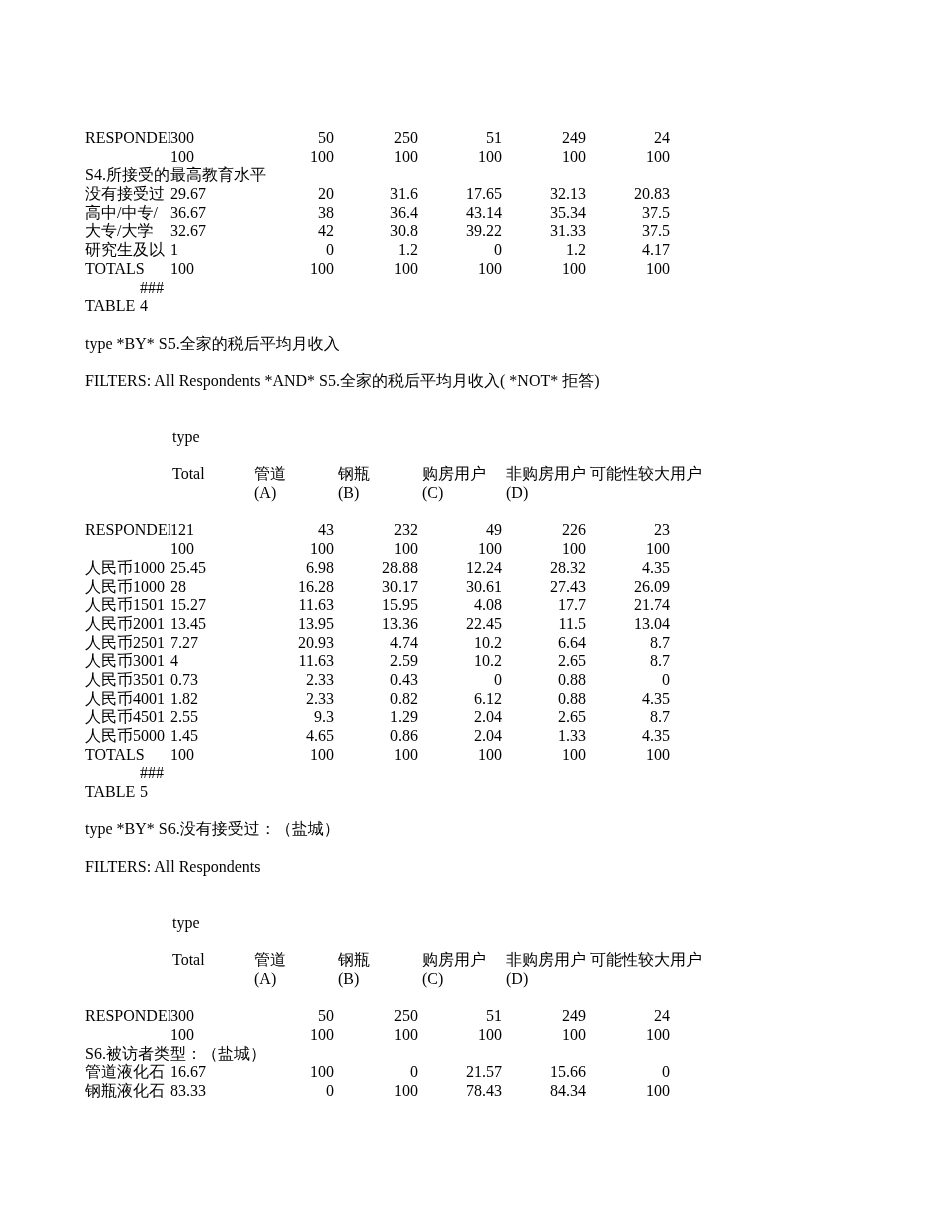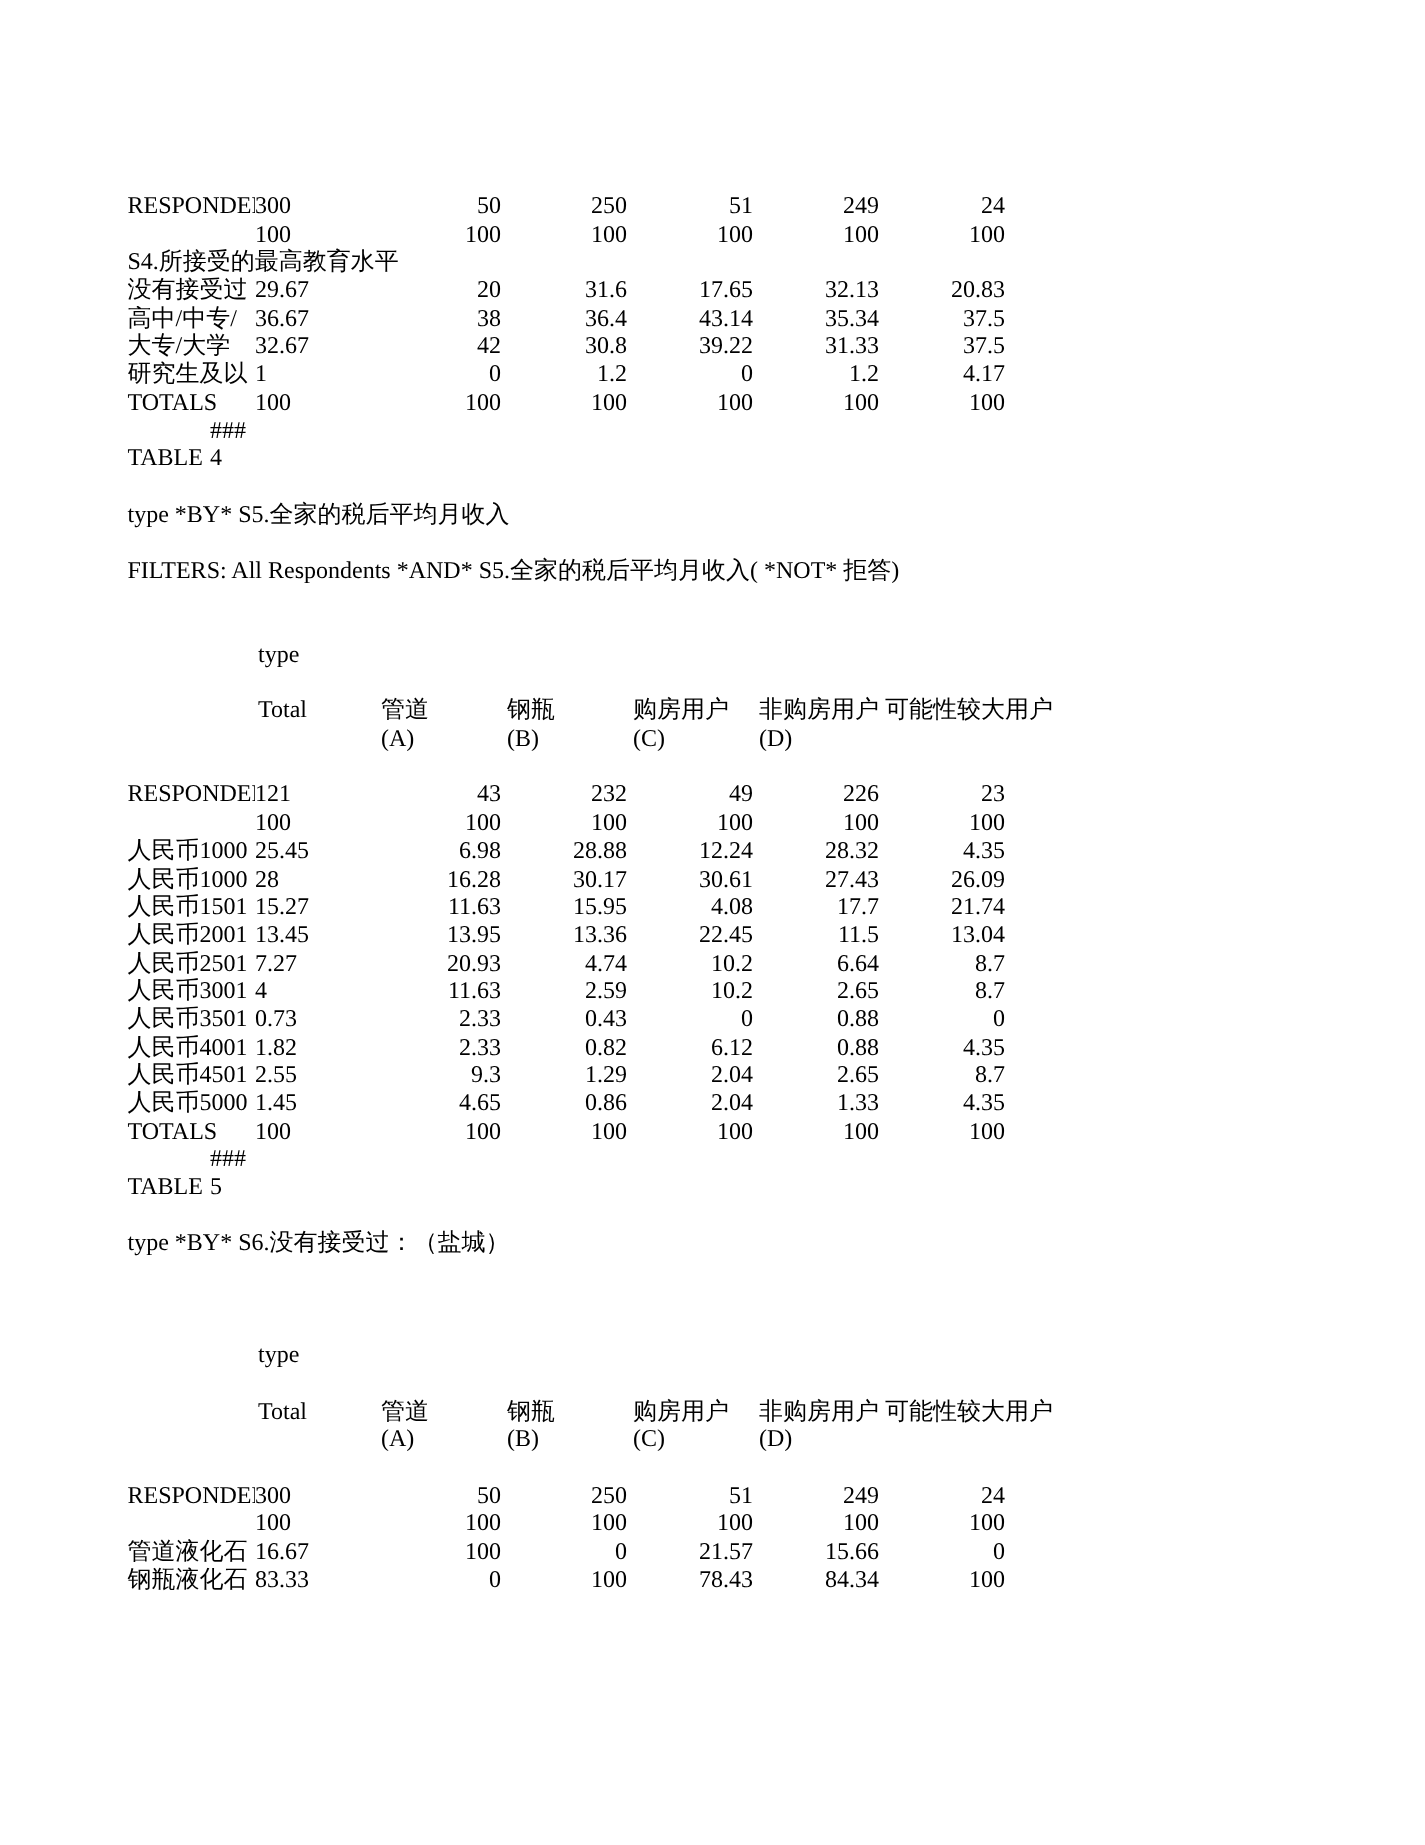--- a/index.html
+++ b/index.html
@@ -278,6 +278,9 @@
       <div class="ovf">type *BY* S6.没有接受过：（盐城）</div>
     </div>
     <div class="row"></div>
+    <div class="row">
+      <div class="ovf">FILTERS: All Respondents</div>
+    </div>
     <div class="row"></div>
     <div class="row"></div>
     <div class="row">

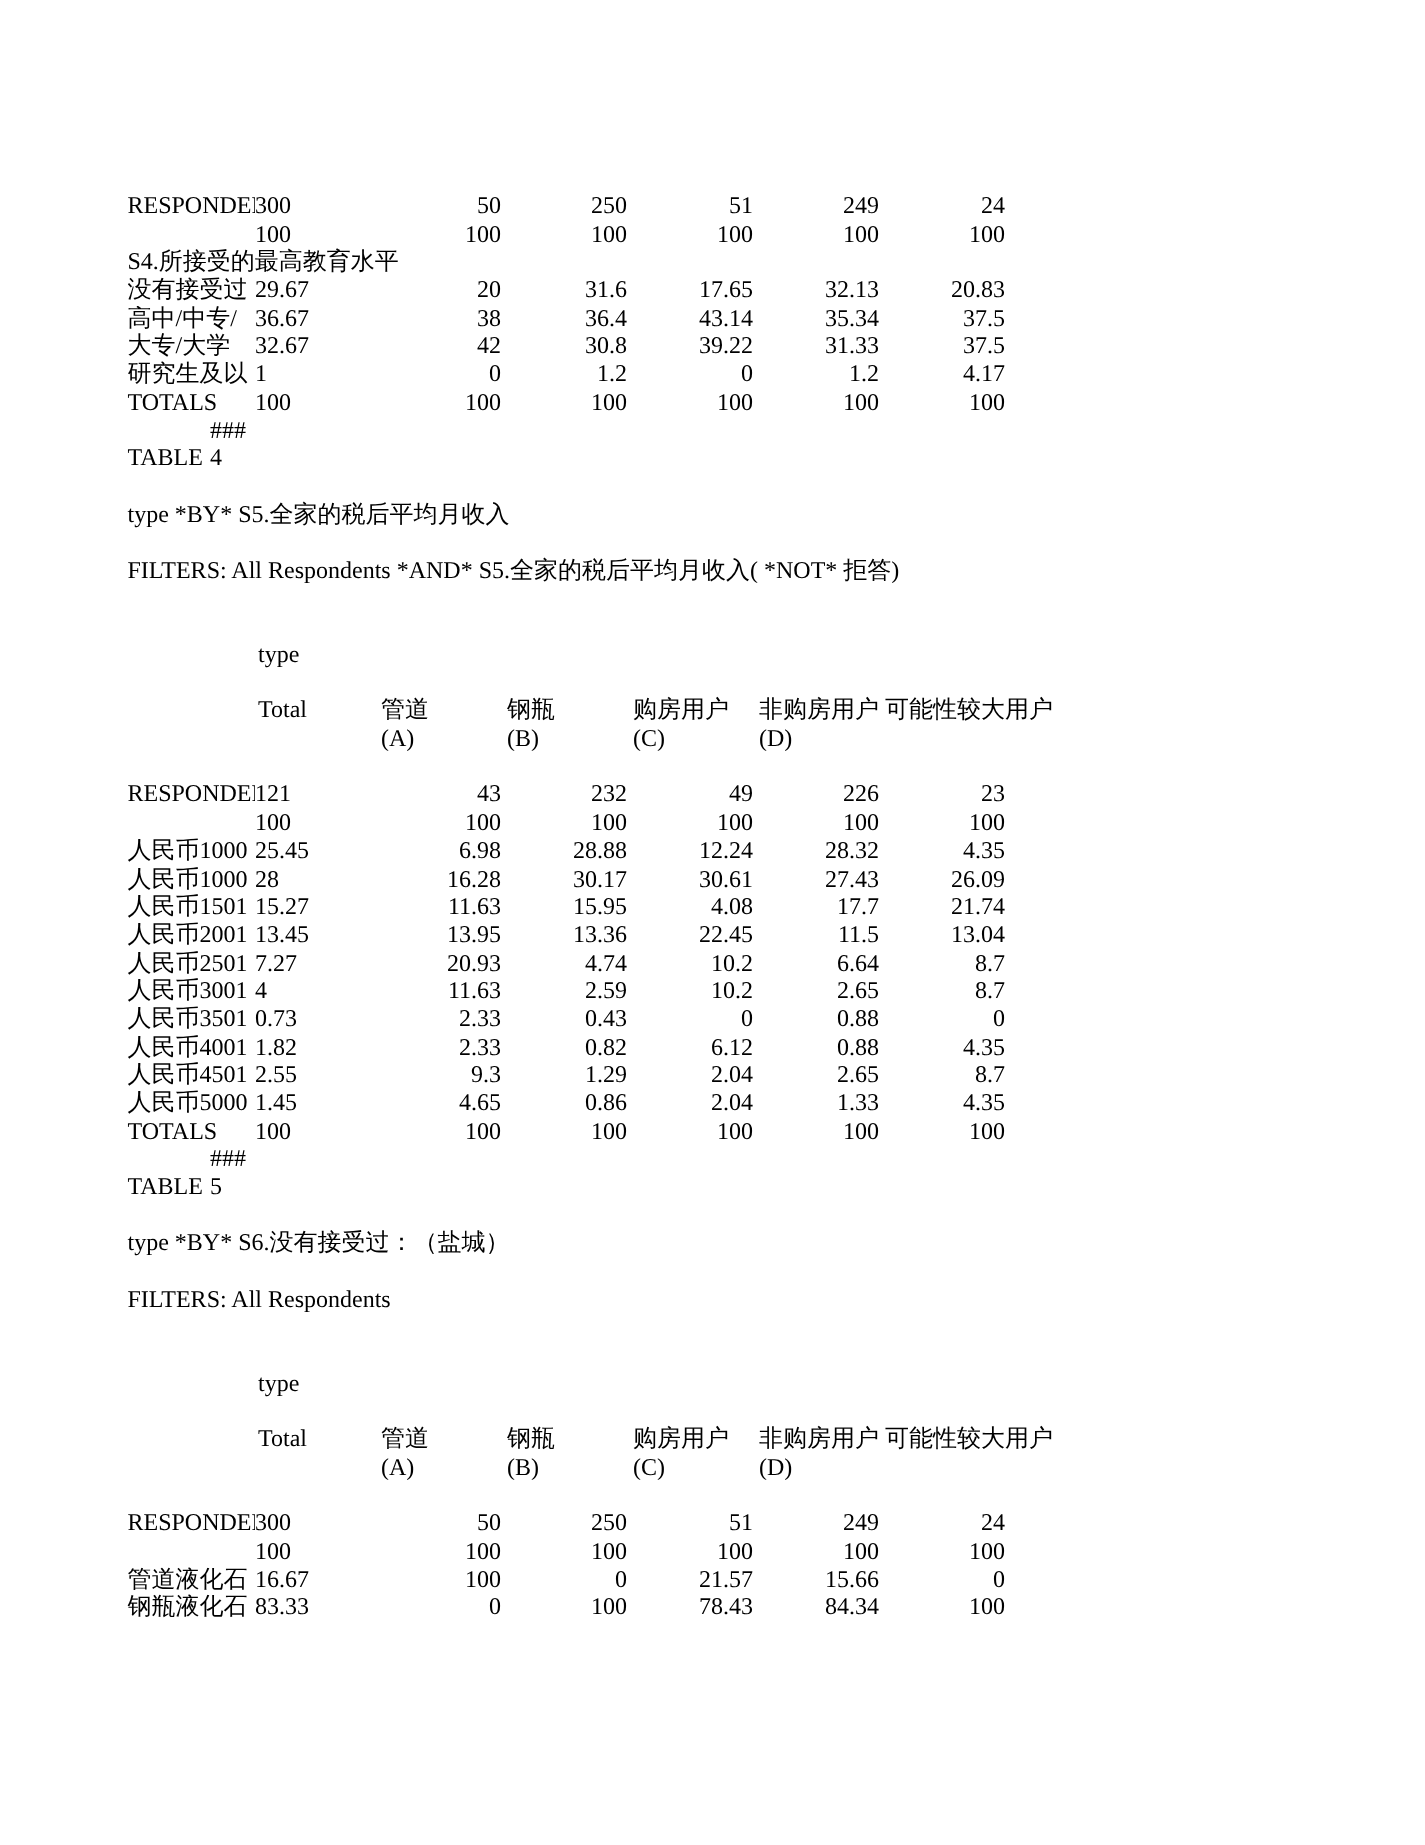--- a/index.html
+++ b/index.html
@@ -326,6 +326,9 @@
       <div class="n">100</div>
     </div>
     <div class="row">
+      <div class="ovf">S6.被访者类型：（盐城）</div>
+    </div>
+    <div class="row">
       <div class="lbl">管道液化石</div>
       <div class="n0">16.67</div>
       <div class="n">100</div>

